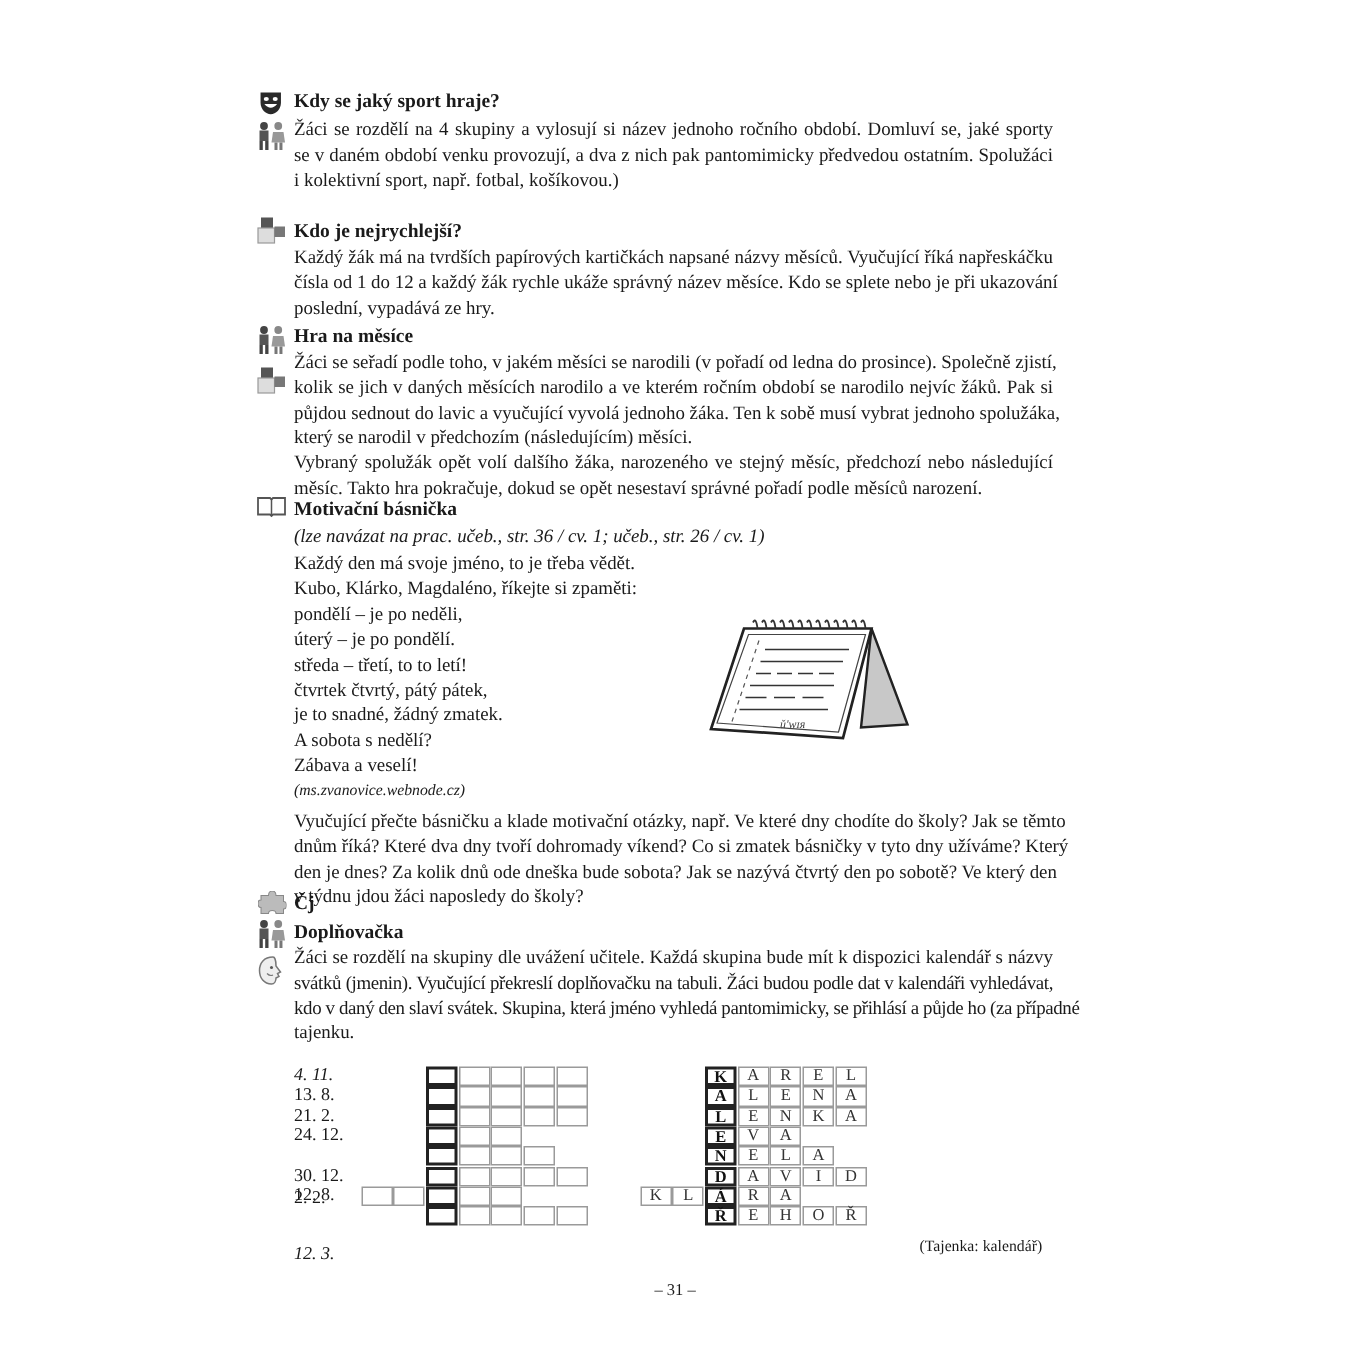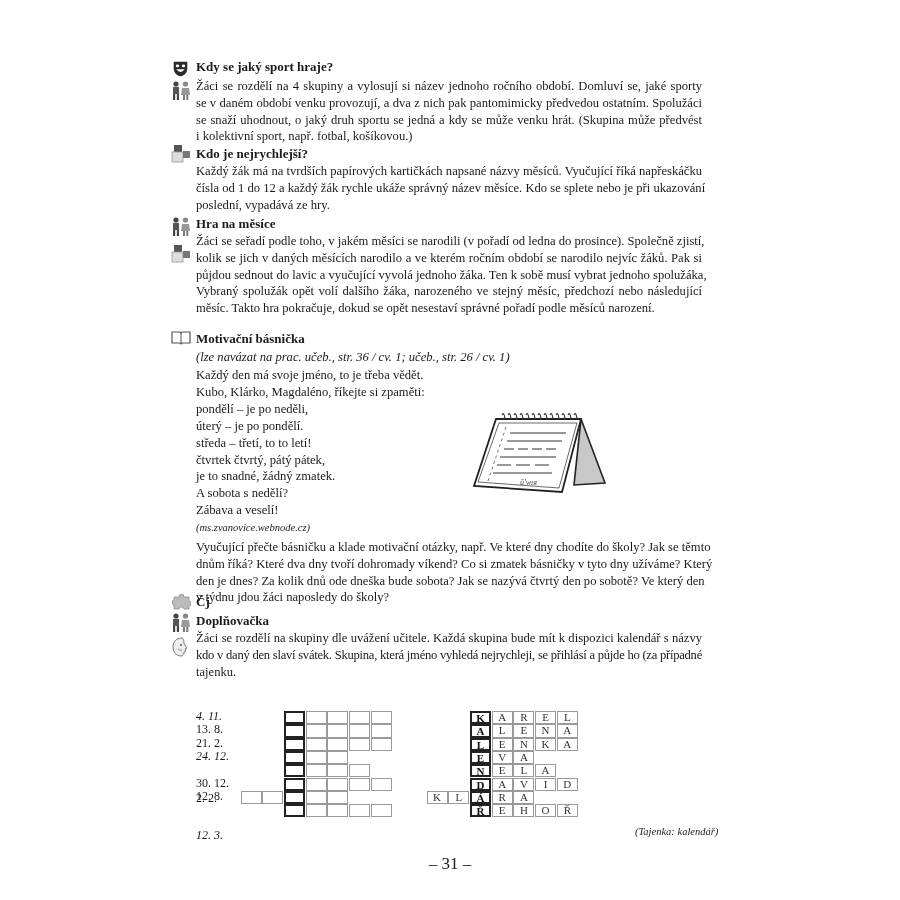--- a/index.html
+++ b/index.html
@@ -50,7 +50,6 @@
   <div class="para" style="top:78px">
     <span class="ln">Žáci se rozdělí na 4 skupiny a vylosují si název jednoho ročního období. Domluví se, jaké sporty</span>
     <span class="ln">se v daném období venku provozují, a dva z nich pak pantomimicky předvedou ostatním. Spolužáci</span>
-    <span class="ln">se snaží uhodnout, o jaký druh sportu se jedná a kdy se může venku hrát. (Skupina může předvést</span>
     <span class="ln last">i kolektivní sport, např. fotbal, košíkovou.)</span>
   </div>
 

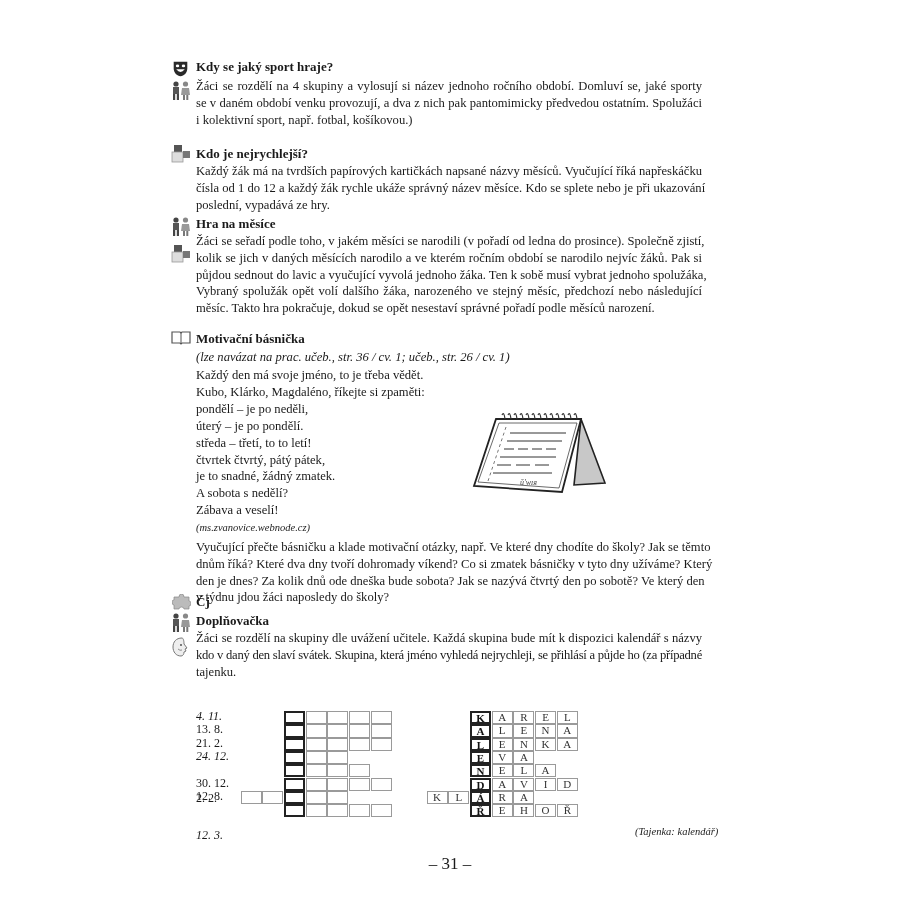--- a/index.html
+++ b/index.html
@@ -85,6 +85,7 @@
     <span class="ln">Žáci se seřadí podle toho, v jakém měsíci se narodili (v pořadí od ledna do prosince). Společně zjistí,</span>
     <span class="ln">kolik se jich v daných měsících narodilo a ve kterém ročním období se narodilo nejvíc žáků. Pak si</span>
     <span class="ln">půjdou sednout do lavic a vyučující vyvolá jednoho žáka. Ten k sobě musí vybrat jednoho spolužáka,</span>
+    <span class="ln last">který se narodil v předchozím (následujícím) měsíci.</span>
     <span class="ln">Vybraný spolužák opět volí dalšího žáka, narozeného ve stejný měsíc, předchozí nebo následující</span>
     <span class="ln last">měsíc. Takto hra pokračuje, dokud se opět nesestaví správné pořadí podle měsíců narození.</span>
   </div>

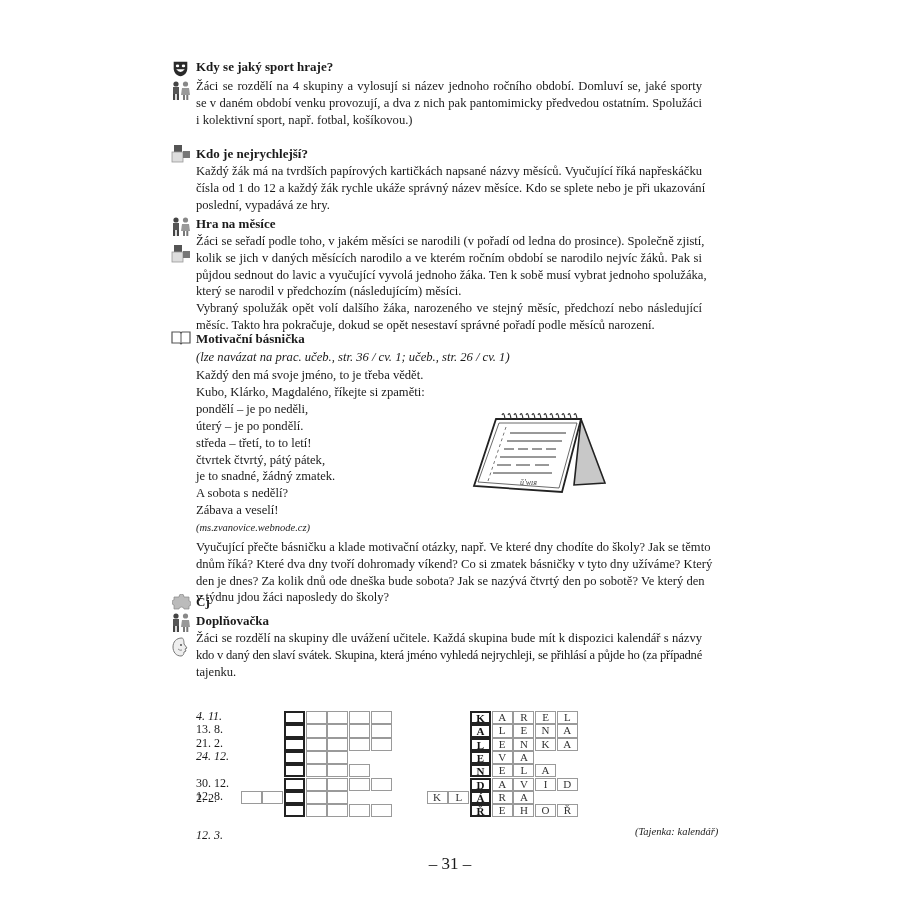--- a/index.html
+++ b/index.html
@@ -171,6 +171,7 @@
   </svg>
   <div class="para" style="top:630px">
     <span class="ln">Žáci se rozdělí na skupiny dle uvážení učitele. Každá skupina bude mít k dispozici kalendář s názvy</span>
+    <span class="ln" style="letter-spacing:-0.25px">svátků (jmenin). Vyučující překreslí doplňovačku na tabuli. Žáci budou podle dat v kalendáři vyhledávat,</span>
     <span class="ln" style="letter-spacing:-0.25px">kdo v daný den slaví svátek. Skupina, která jméno vyhledá nejrychleji, se přihlásí a půjde ho (za případné</span>
     <span class="ln last">tajenku.</span>
   </div>

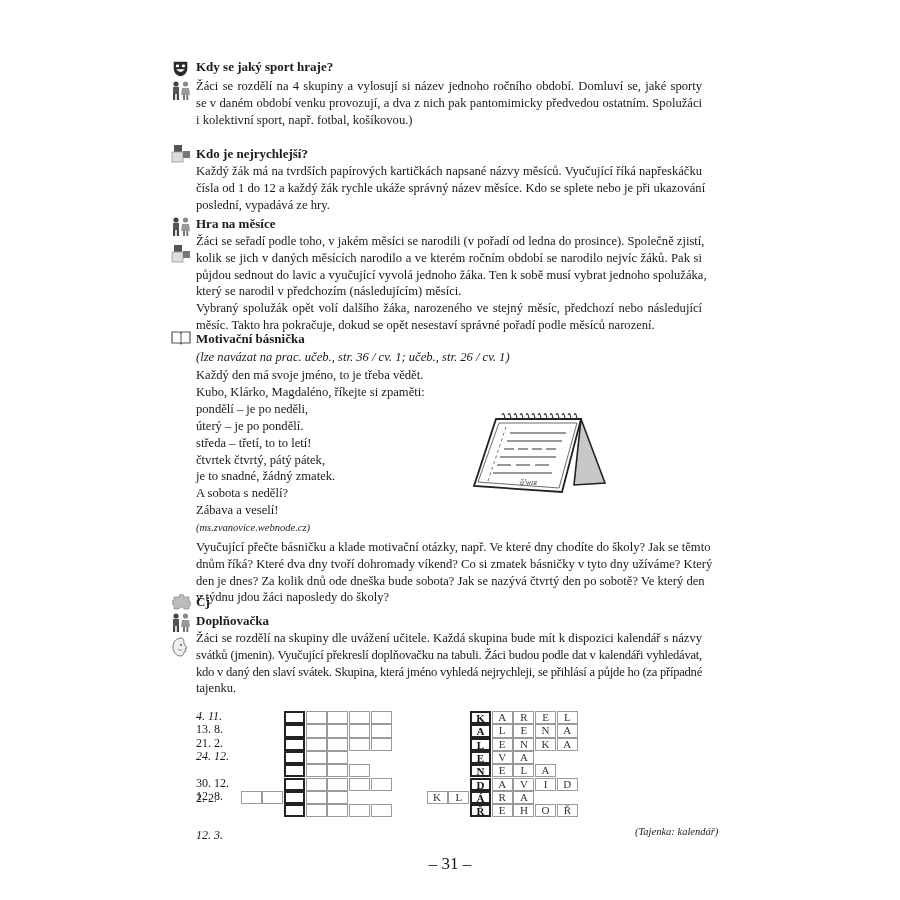--- a/index.html
+++ b/index.html
@@ -172,7 +172,7 @@
   <div class="para" style="top:630px">
     <span class="ln">Žáci se rozdělí na skupiny dle uvážení učitele. Každá skupina bude mít k dispozici kalendář s názvy</span>
     <span class="ln" style="letter-spacing:-0.25px">svátků (jmenin). Vyučující překreslí doplňovačku na tabuli. Žáci budou podle dat v kalendáři vyhledávat,</span>
-    <span class="ln" style="letter-spacing:-0.25px">kdo v daný den slaví svátek. Skupina, která jméno vyhledá nejrychleji, se přihlásí a půjde ho (za případné</span>
+    <span class="ln" style="letter-spacing:-0.25px">kdo v daný den slaví svátek. Skupina, která jméno vyhledá pantomimicky, se přihlásí a půjde ho (za případné</span>
     <span class="ln last">tajenku.</span>
   </div>
 

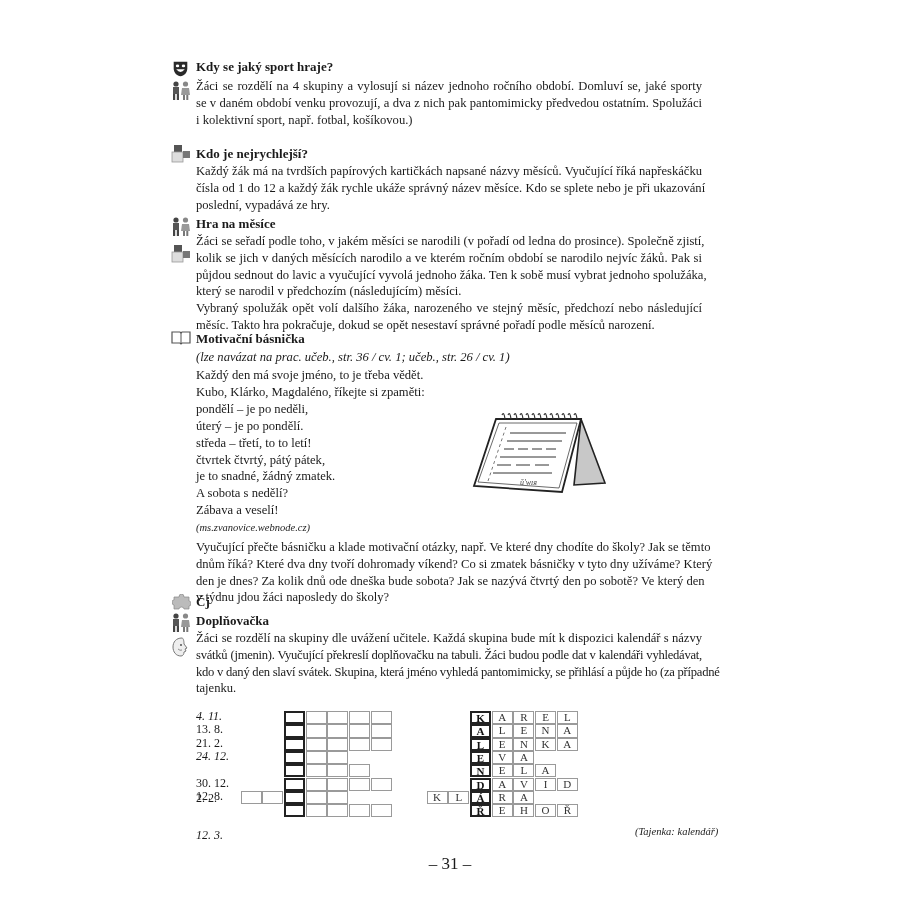--- a/index.html
+++ b/index.html
@@ -180,7 +180,7 @@
       <div class="cw-label" style="left: 196px; top: 710px; font-style: italic;">4. 11.</div>
       <div class="cw-label" style="left: 196px; top: 723.3px;">13. 8.</div>
       <div class="cw-label" style="left: 196px; top: 736.6px;">21. 2.</div>
-      <div class="cw-label" style="left: 196px; top: 749.9px; font-style: italic;">24. 12.</div>
+      <div class="cw-label" style="left: 196px; top: 749.9px;">24. 12.</div>
       <div class="cw-label" style="left: 196px; top: 792px;">2. 2.</div>
       <div class="cw-label" style="left: 196px; top: 776.5px;">30. 12.</div>
       <div class="cw-label" style="left: 196px; top: 789.8px;">12. 8.</div>

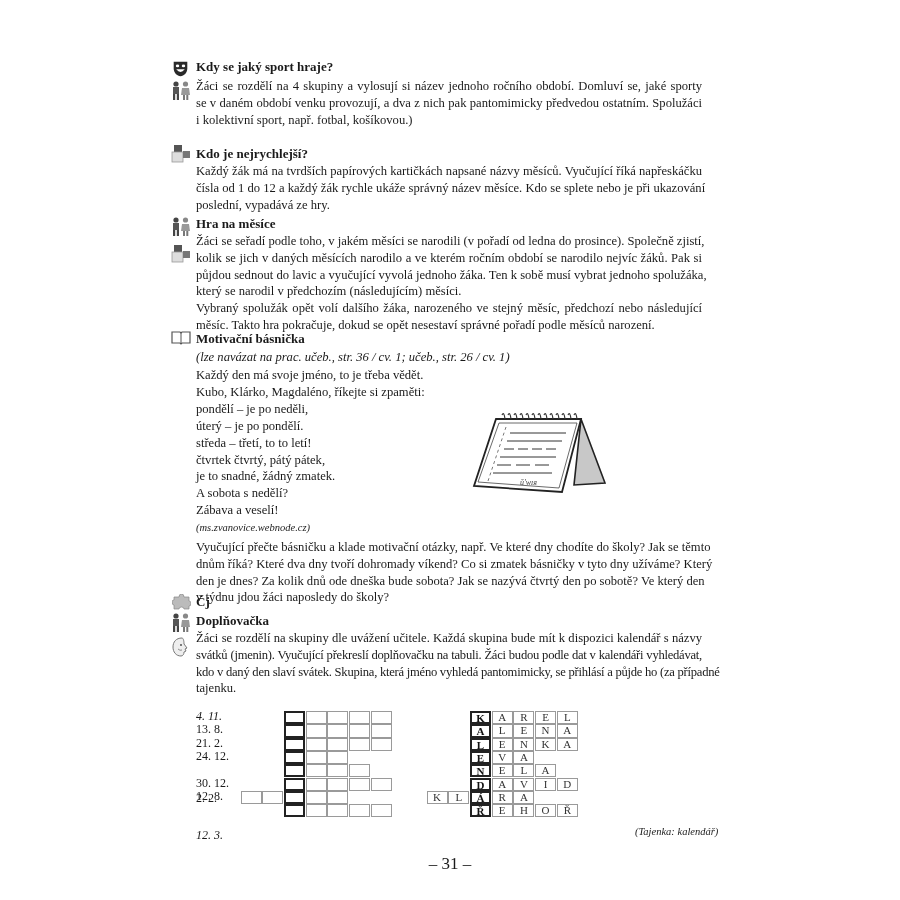--- a/index.html
+++ b/index.html
@@ -23,7 +23,7 @@
            font-size:11px; line-height:11px; text-align:center; color:#333; font-family:"Liberation Serif", serif; }
   .lcell.key { border:2px solid #222; font-weight:bold; z-index:2; line-height:10px; color:#111; }
   .pagenum { position:absolute; left:0; width:900px; top:854px; text-align:center; font-size:17px; }
-  .tajenka { position:absolute; left:635px; top:826px; font-size:10.5px; font-style:italic; }
+  .tajenka { position:absolute; left:613px; top:826px; font-size:10.5px; }
 </style>
 </head>
 <body>

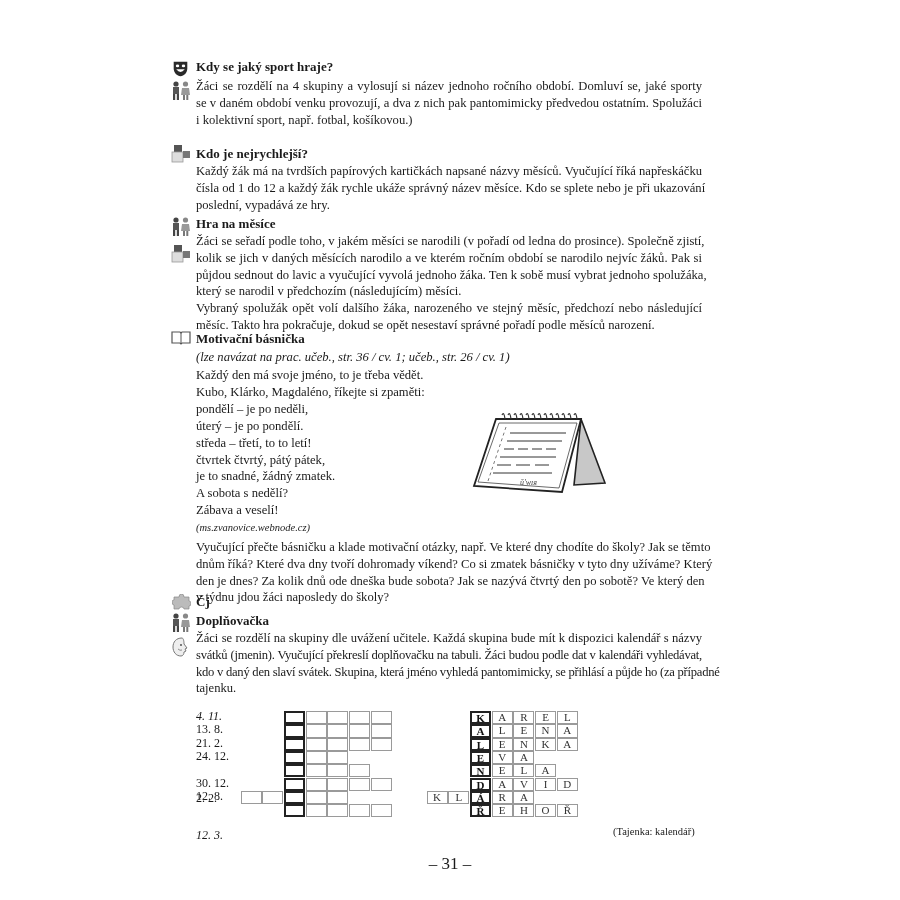--- a/index.html
+++ b/index.html
@@ -22,7 +22,7 @@
   .lcell { position:absolute; width:21px; height:13px; border:1px solid #9a9a9a; box-sizing:border-box; background:#fff;
            font-size:11px; line-height:11px; text-align:center; color:#333; font-family:"Liberation Serif", serif; }
   .lcell.key { border:2px solid #222; font-weight:bold; z-index:2; line-height:10px; color:#111; }
-  .pagenum { position:absolute; left:0; width:900px; top:854px; text-align:center; font-size:17px; }
+  .pagenum { position:absolute; left:0; width:900px; top:854px; text-align:center; font-size:11px; }
   .tajenka { position:absolute; left:613px; top:826px; font-size:10.5px; }
 </style>
 </head>

